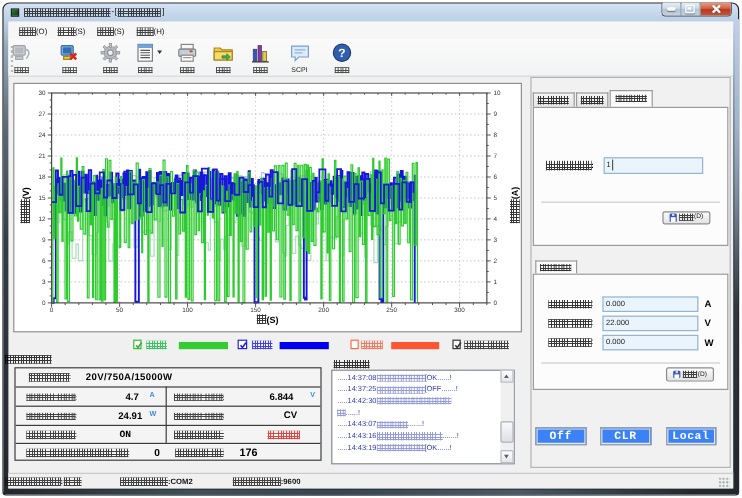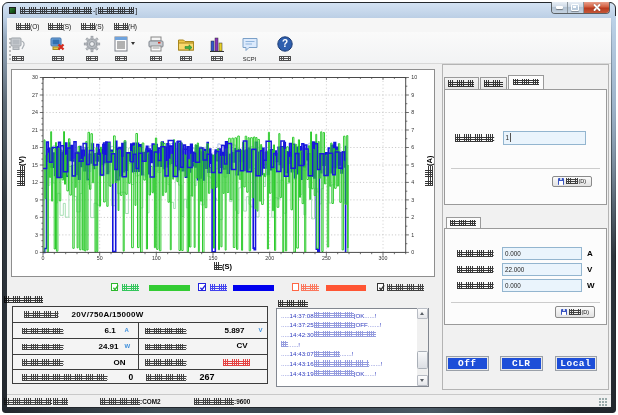--- a/index.html
+++ b/index.html
@@ -463,7 +463,7 @@
       <span class="cj" style="width:41px;height:6.3px;"></span>
       <span>:</span>
     </div>
-    <div class="cell val" style="left:92px;top:19.5px;">6.1</div>
+    <div class="cell val" style="left:92px;top:19.5px;">4.7</div>
     <div class="cell unit" style="left:112px;top:20.5px;">A</div>
     <div class="cell row" style="left:132px;top:20.5px;">
       <span class="cj" style="width:41px;height:6.3px;"></span>

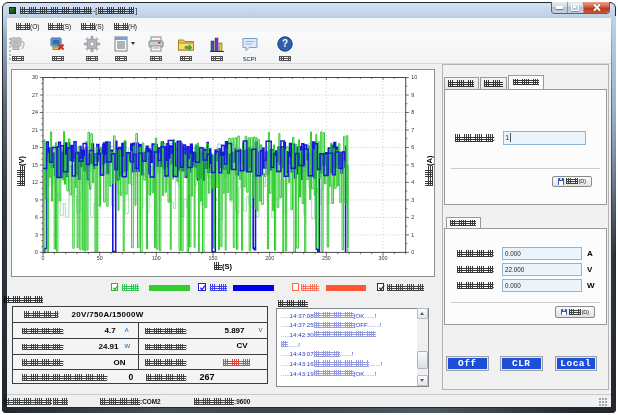--- a/index.html
+++ b/index.html
@@ -469,7 +469,7 @@
       <span class="cj" style="width:41px;height:6.3px;"></span>
       <span>:</span>
     </div>
-    <div class="cell val" style="left:212px;top:19.5px;">5.897</div>
+    <div class="cell val" style="left:212px;top:19.5px;">6.844</div>
     <div class="cell unit" style="left:246px;top:20.5px;">V</div>
     <div class="cell row" style="left:9px;top:36.3px;">
       <span class="cj" style="width:41px;height:6.3px;"></span>

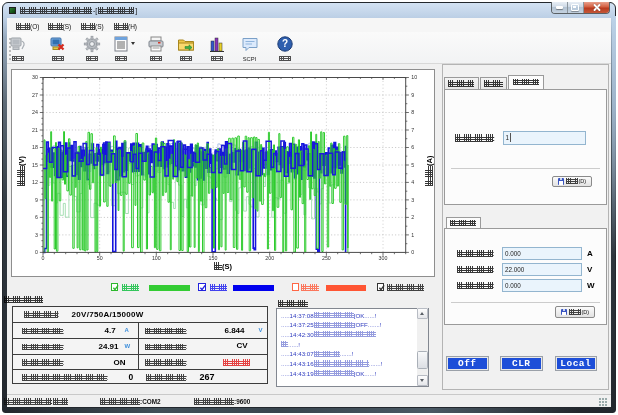--- a/index.html
+++ b/index.html
@@ -486,7 +486,7 @@
       <span class="cj" style="width:41px;height:6.3px;"></span>
       <span>:</span>
     </div>
-    <div class="cell val" style="left:101px;top:51.1px;">ON</div>
+    <div class="cell val" style="left:87px;top:51.1px;font-family:Liberation Mono, monospace;">ON</div>
     <div class="cell row" style="left:132px;top:52.1px;">
       <span class="cj" style="width:41px;height:6.3px;"></span>
       <span>:</span>

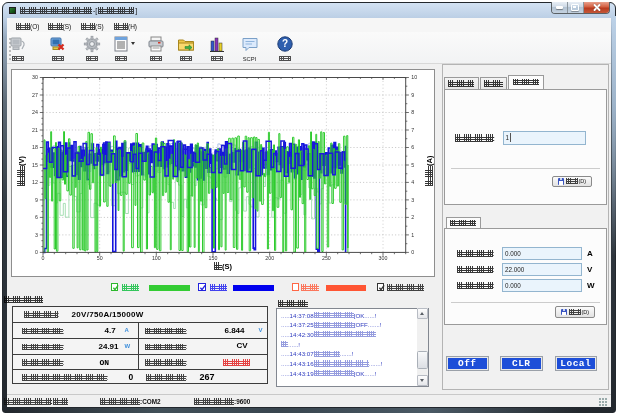--- a/index.html
+++ b/index.html
@@ -65,7 +65,7 @@
 .flop{width:6.5px;height:6.5px;background:#3a55c0;border-radius:1px;position:relative;margin-right:2px;}
 .flop:after{content:"";position:absolute;left:1.5px;top:3px;width:3.5px;height:3.5px;background:#fff;}
 .flop:before{content:"";position:absolute;left:2px;top:0;width:2.5px;height:2px;background:#c9d4f0;}
-.navy{position:absolute;top:355.5px;height:15px;background:#1d4ed8;border:1px solid #9aa0a8;box-shadow:0 0 0 1px #e8e8e8 inset;color:#fff;
+.navy{position:absolute;top:355.5px;height:15px;background:#3b82f6;border:1px solid #9aa0a8;box-shadow:0 0 0 1px #e8e8e8 inset;color:#fff;
  font-family:"Liberation Mono",monospace;font-weight:bold;font-size:9.5px;display:flex;align-items:center;justify-content:center;letter-spacing:0.5px;}
 #statusbar{left:7px;top:394px;width:604px;height:13px;background:#f0f0f0;border-top:1px solid #c9c9c9;}
 .stxt{top:397.5px;height:8px;font-size:6.4px;font-weight:bold;color:#111;}

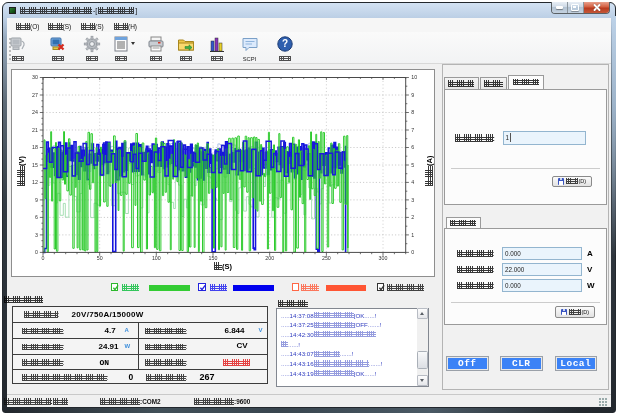--- a/index.html
+++ b/index.html
@@ -503,7 +503,7 @@
       <span class="cj" style="width:40px;height:7px;"></span>
       <span>:</span>
     </div>
-    <div class="cell val" style="left:187px;top:65.4px;font-size:9px;">267</div>
+    <div class="cell val" style="left:187px;top:65.4px;font-size:9px;">176</div>
   </div>
 <div id="loglab" class="abs row">
     <span class="cj" style="width:30px;height:7px;"></span>

